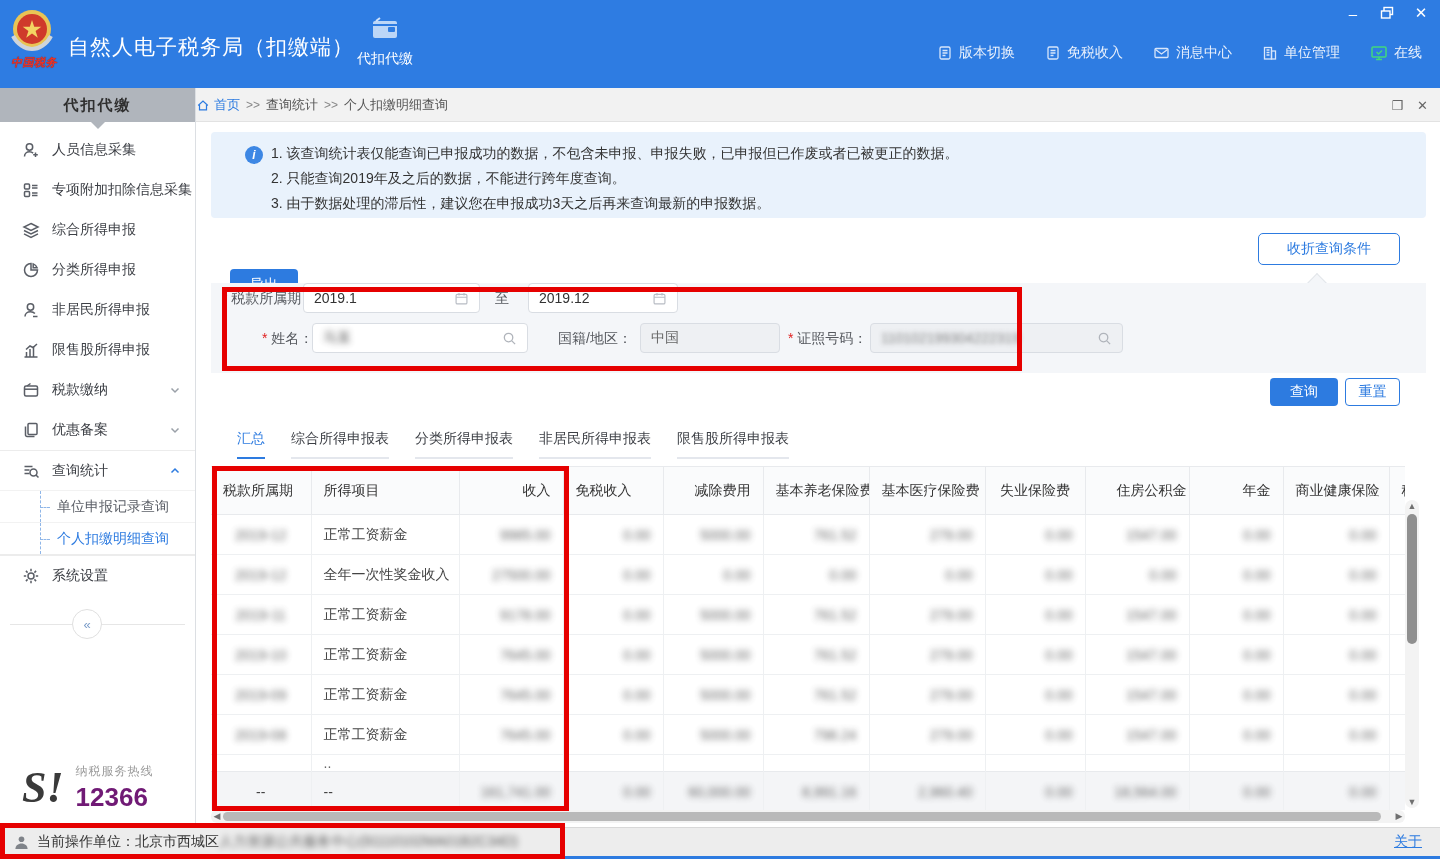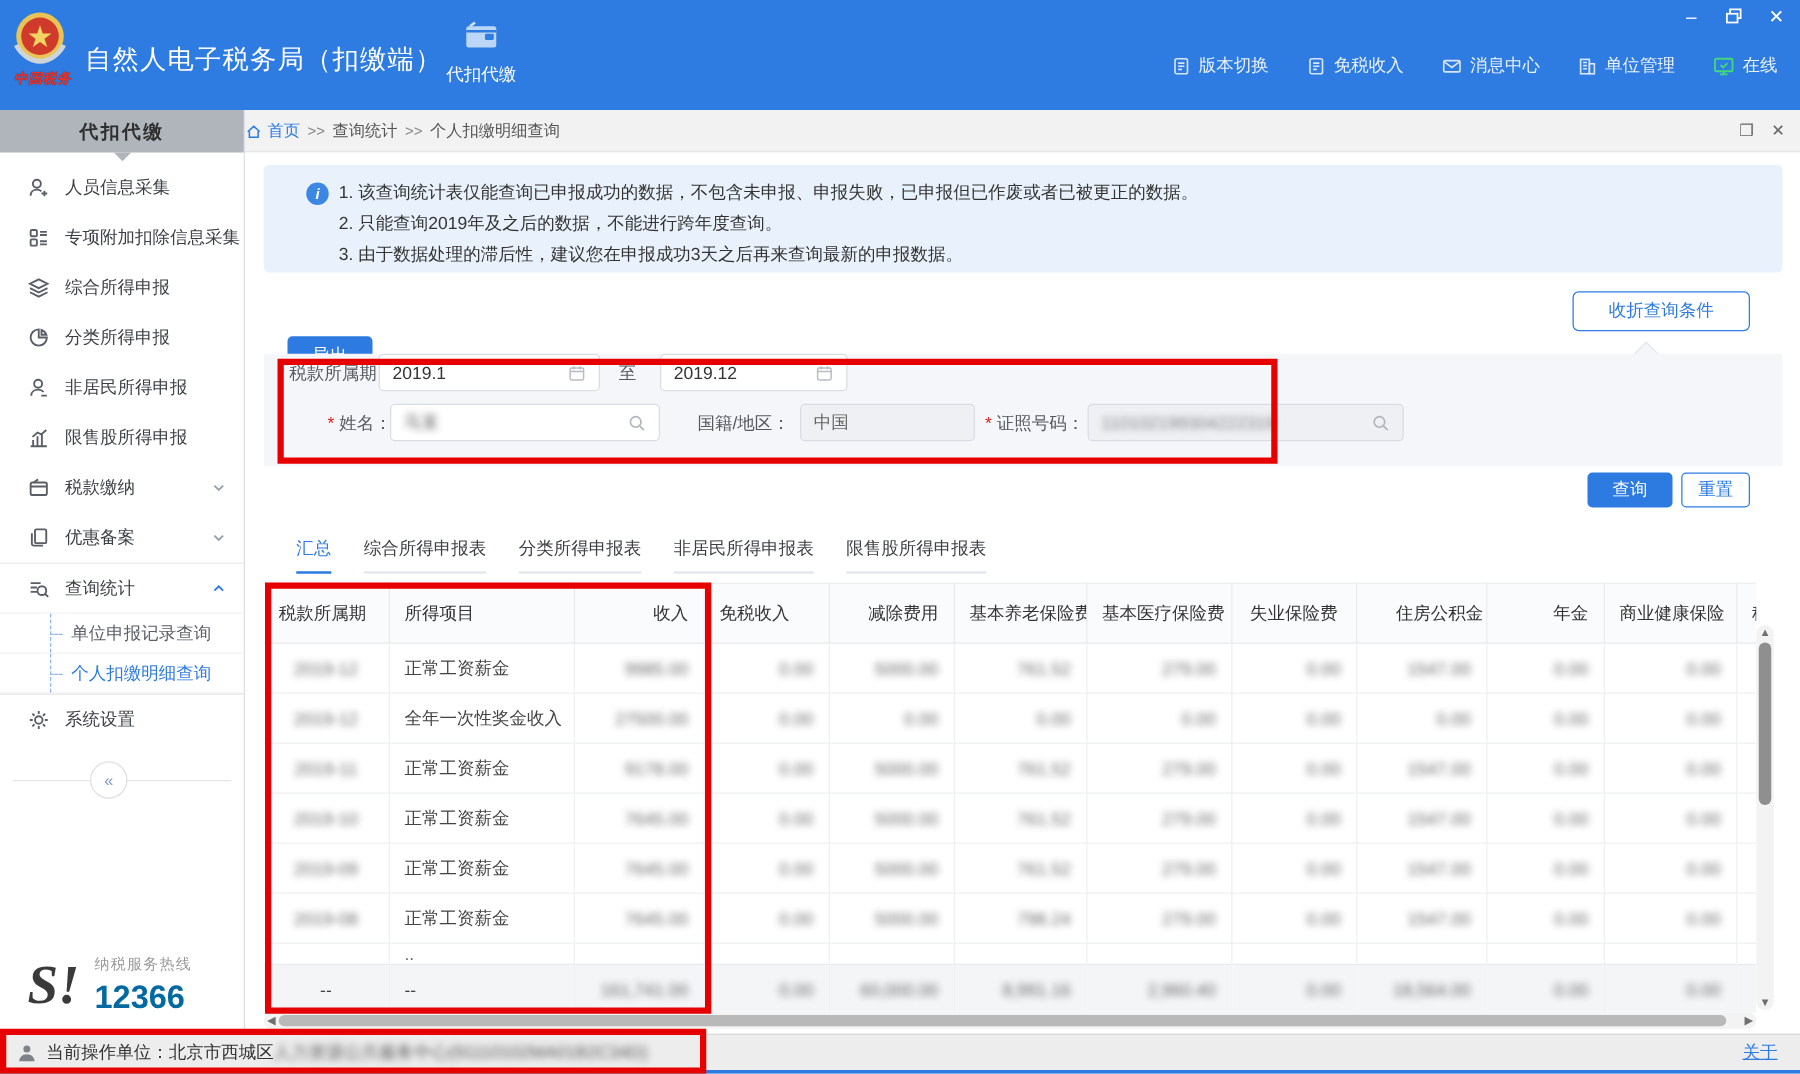--- a/index.html
+++ b/index.html
@@ -48,7 +48,7 @@
   .hotline { position:absolute; left:22px; bottom:14px; display:flex; align-items:center; gap:12px; }
   .hl-logo { font-size:44px; font-weight:bold; font-style:italic; color:#3a3a3a; font-family:"Liberation Serif","DejaVu Serif",serif; line-height:1; }
   .hl-cap { color:#9a9a9a; font-size:12px; letter-spacing:1px; }
-  .hl-num { color:#0369a1; font-size:26px; font-weight:bold; margin-top:2px; }
+  .hl-num { color:#701a75; font-size:26px; font-weight:bold; margin-top:2px; }
 
   
   .breadcrumb { position:absolute; left:196px; top:88px; width:1244px; height:34px; background:#f2f2f2;

